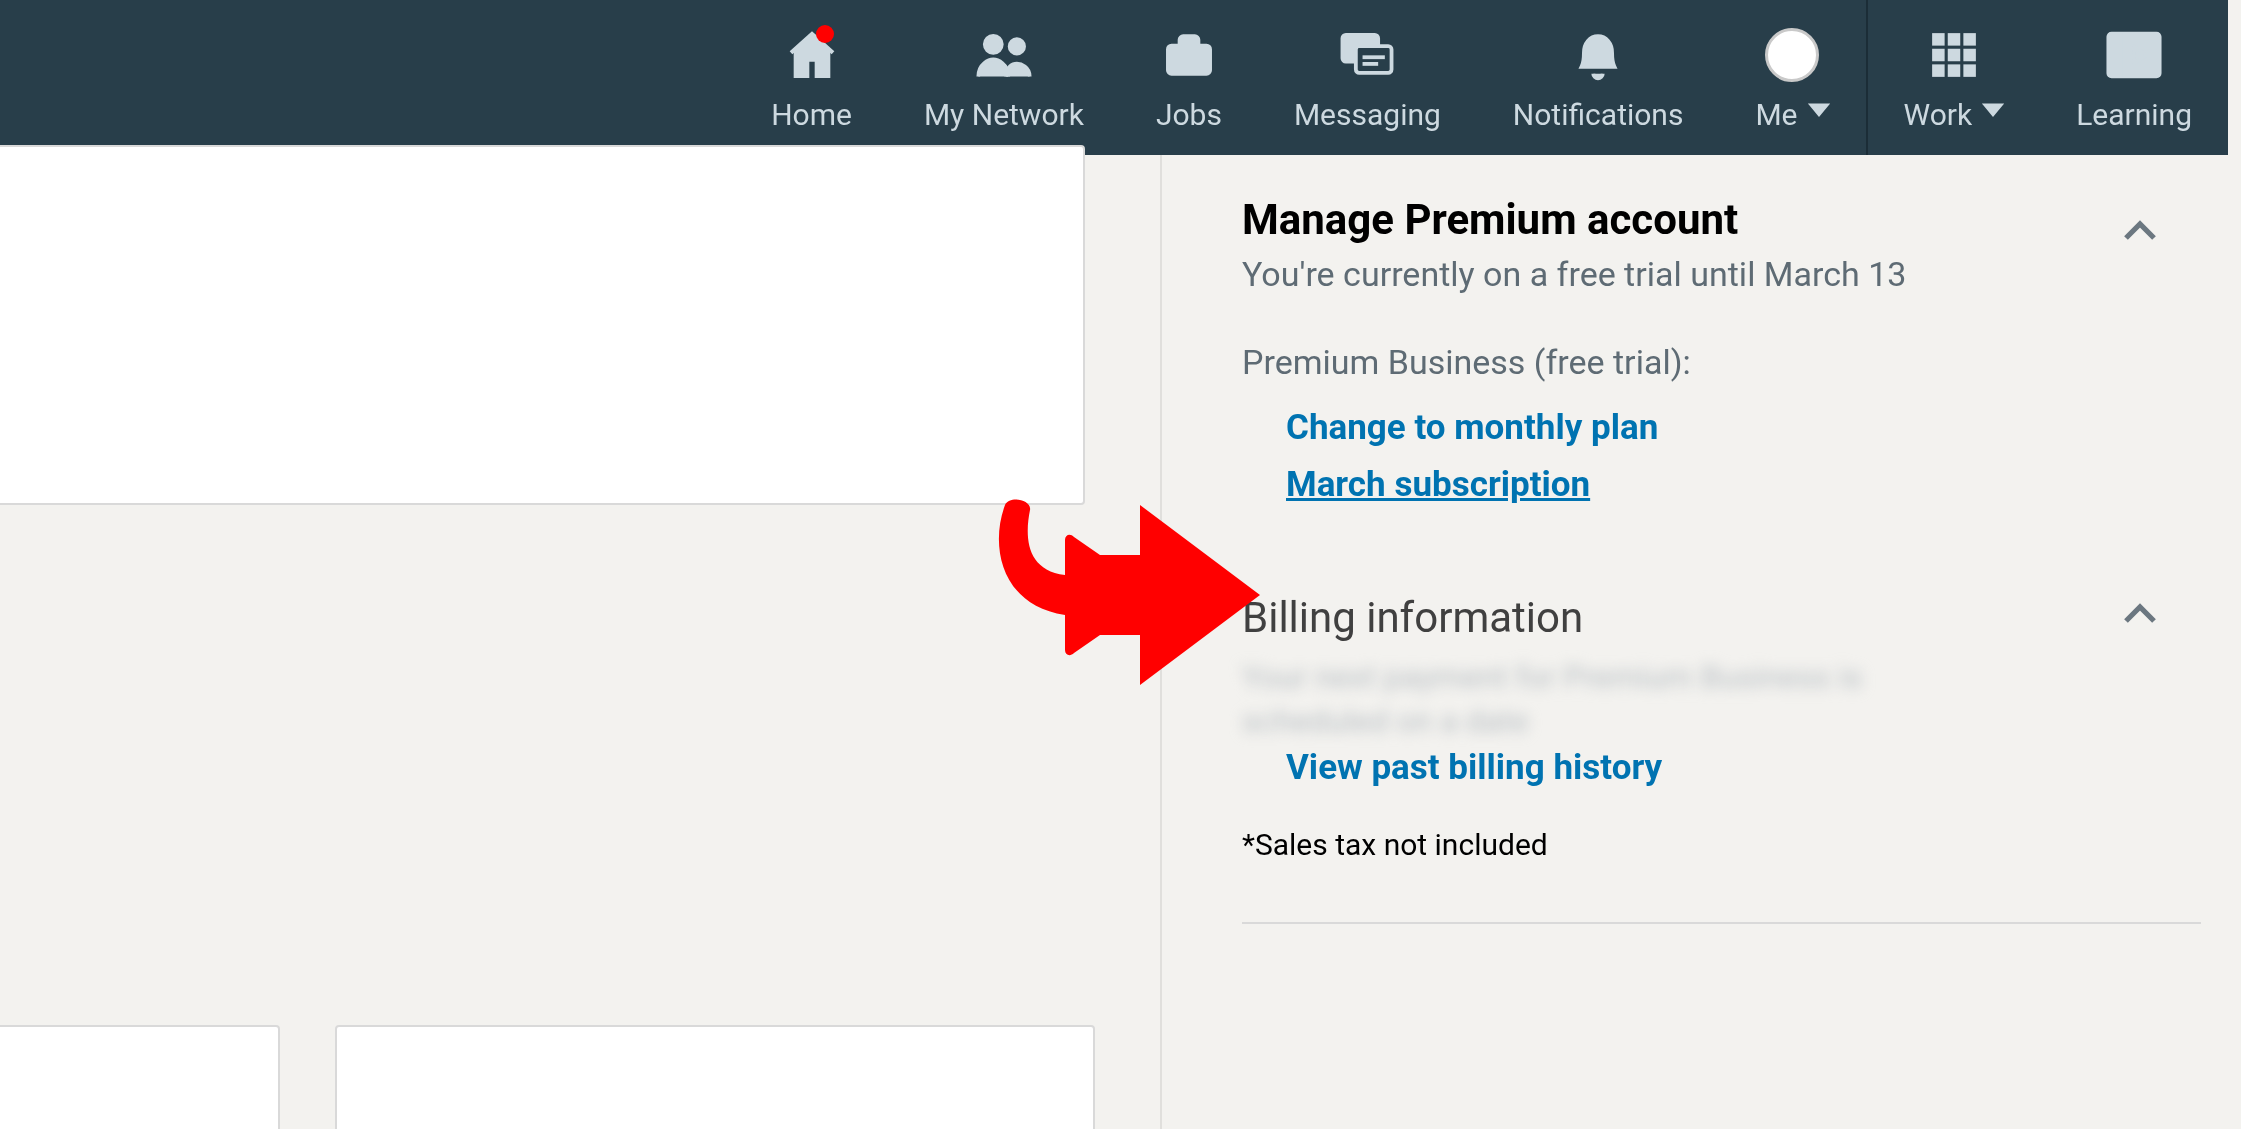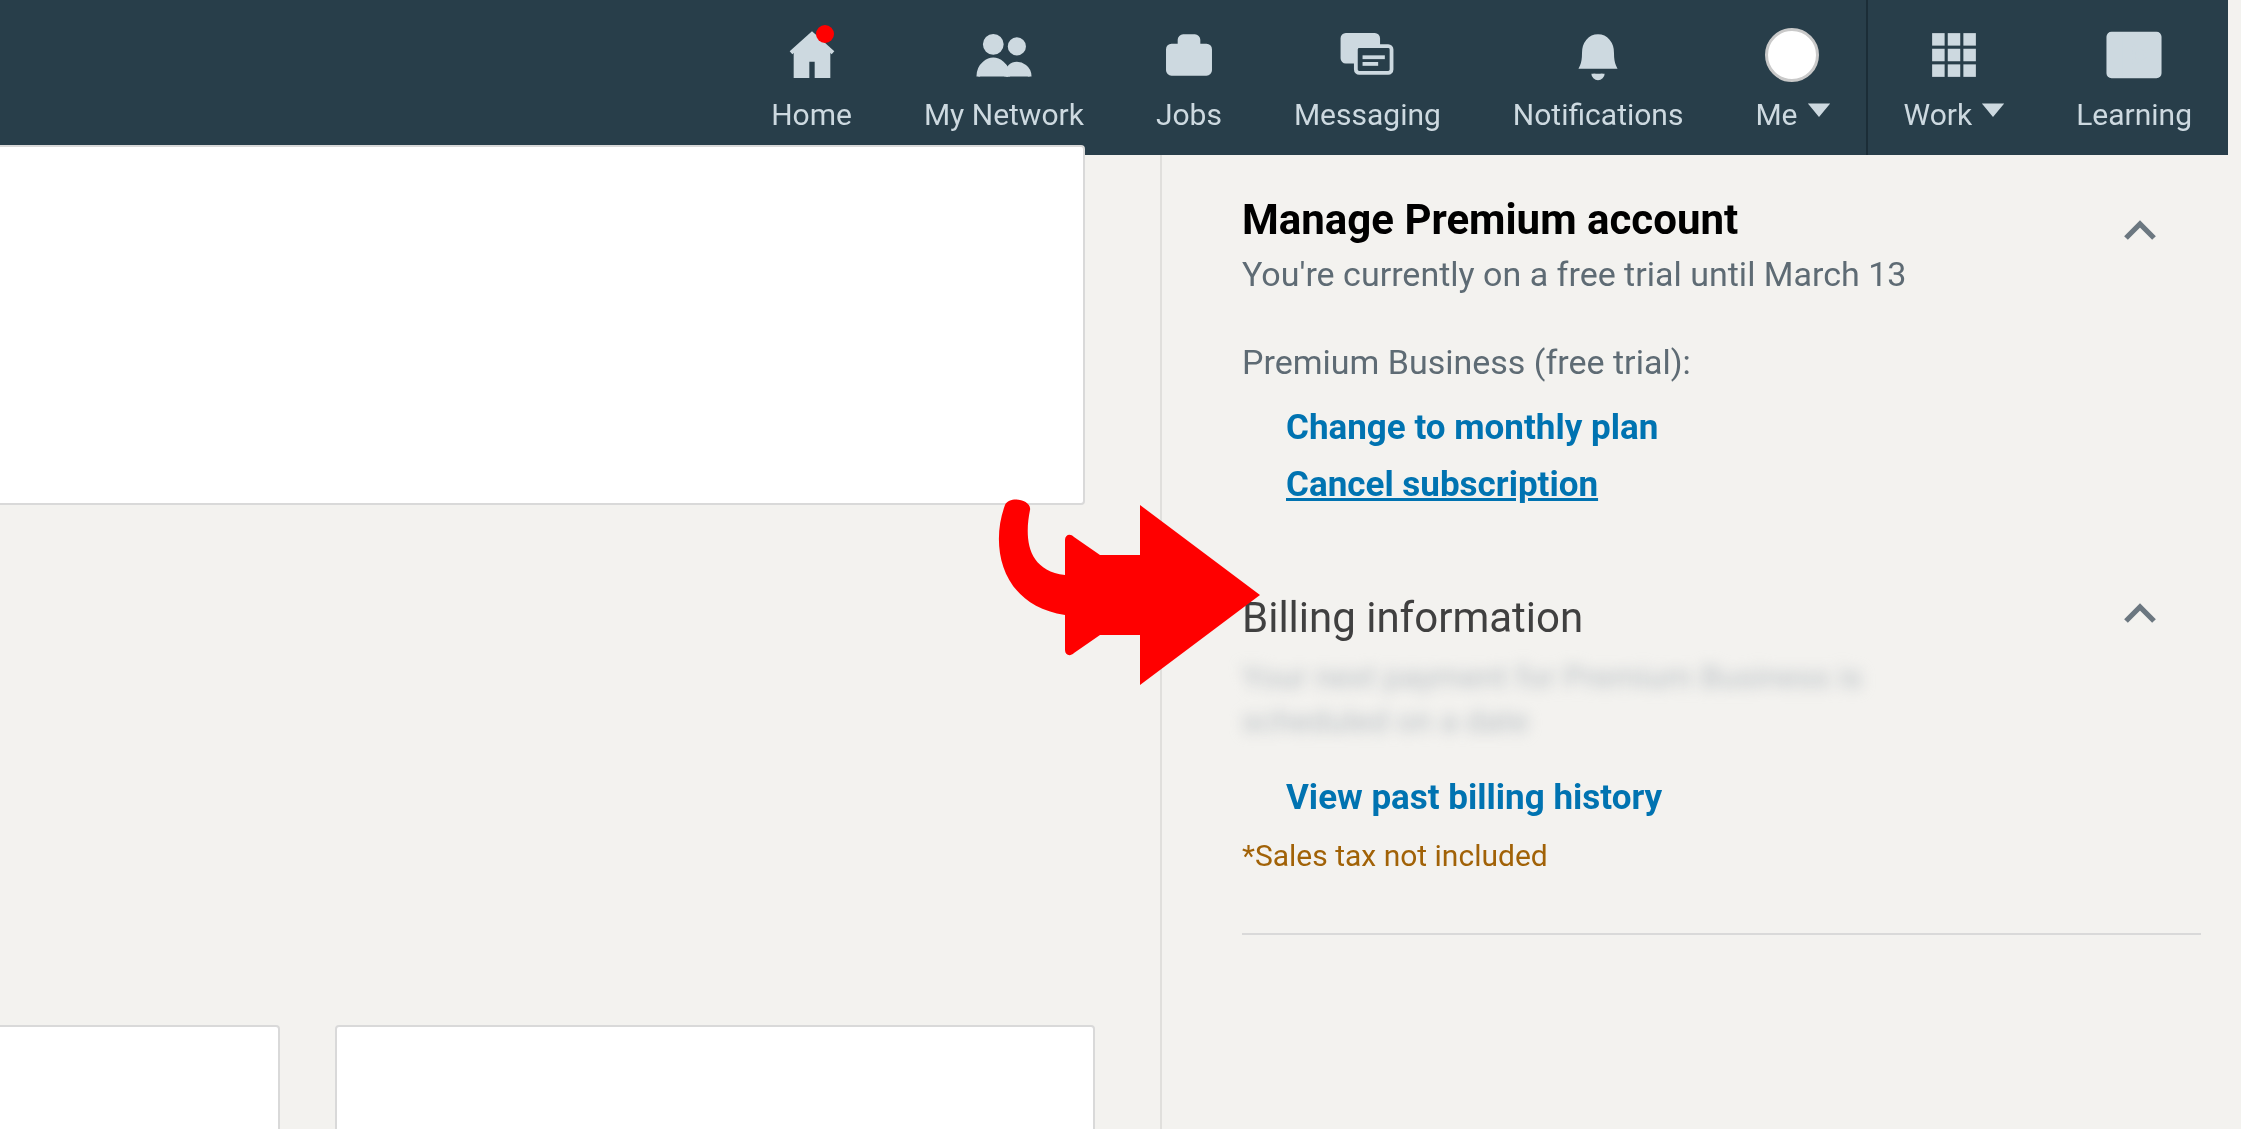--- a/index.html
+++ b/index.html
@@ -359,7 +359,7 @@
 
       <div class="link-list">
         <div class="link-item">Change to monthly plan</div>
-        <div class="link-item underline">Cancel subscription</div>
+        <div class="link-item underline">March subscription</div>
       </div>
     </div>
 

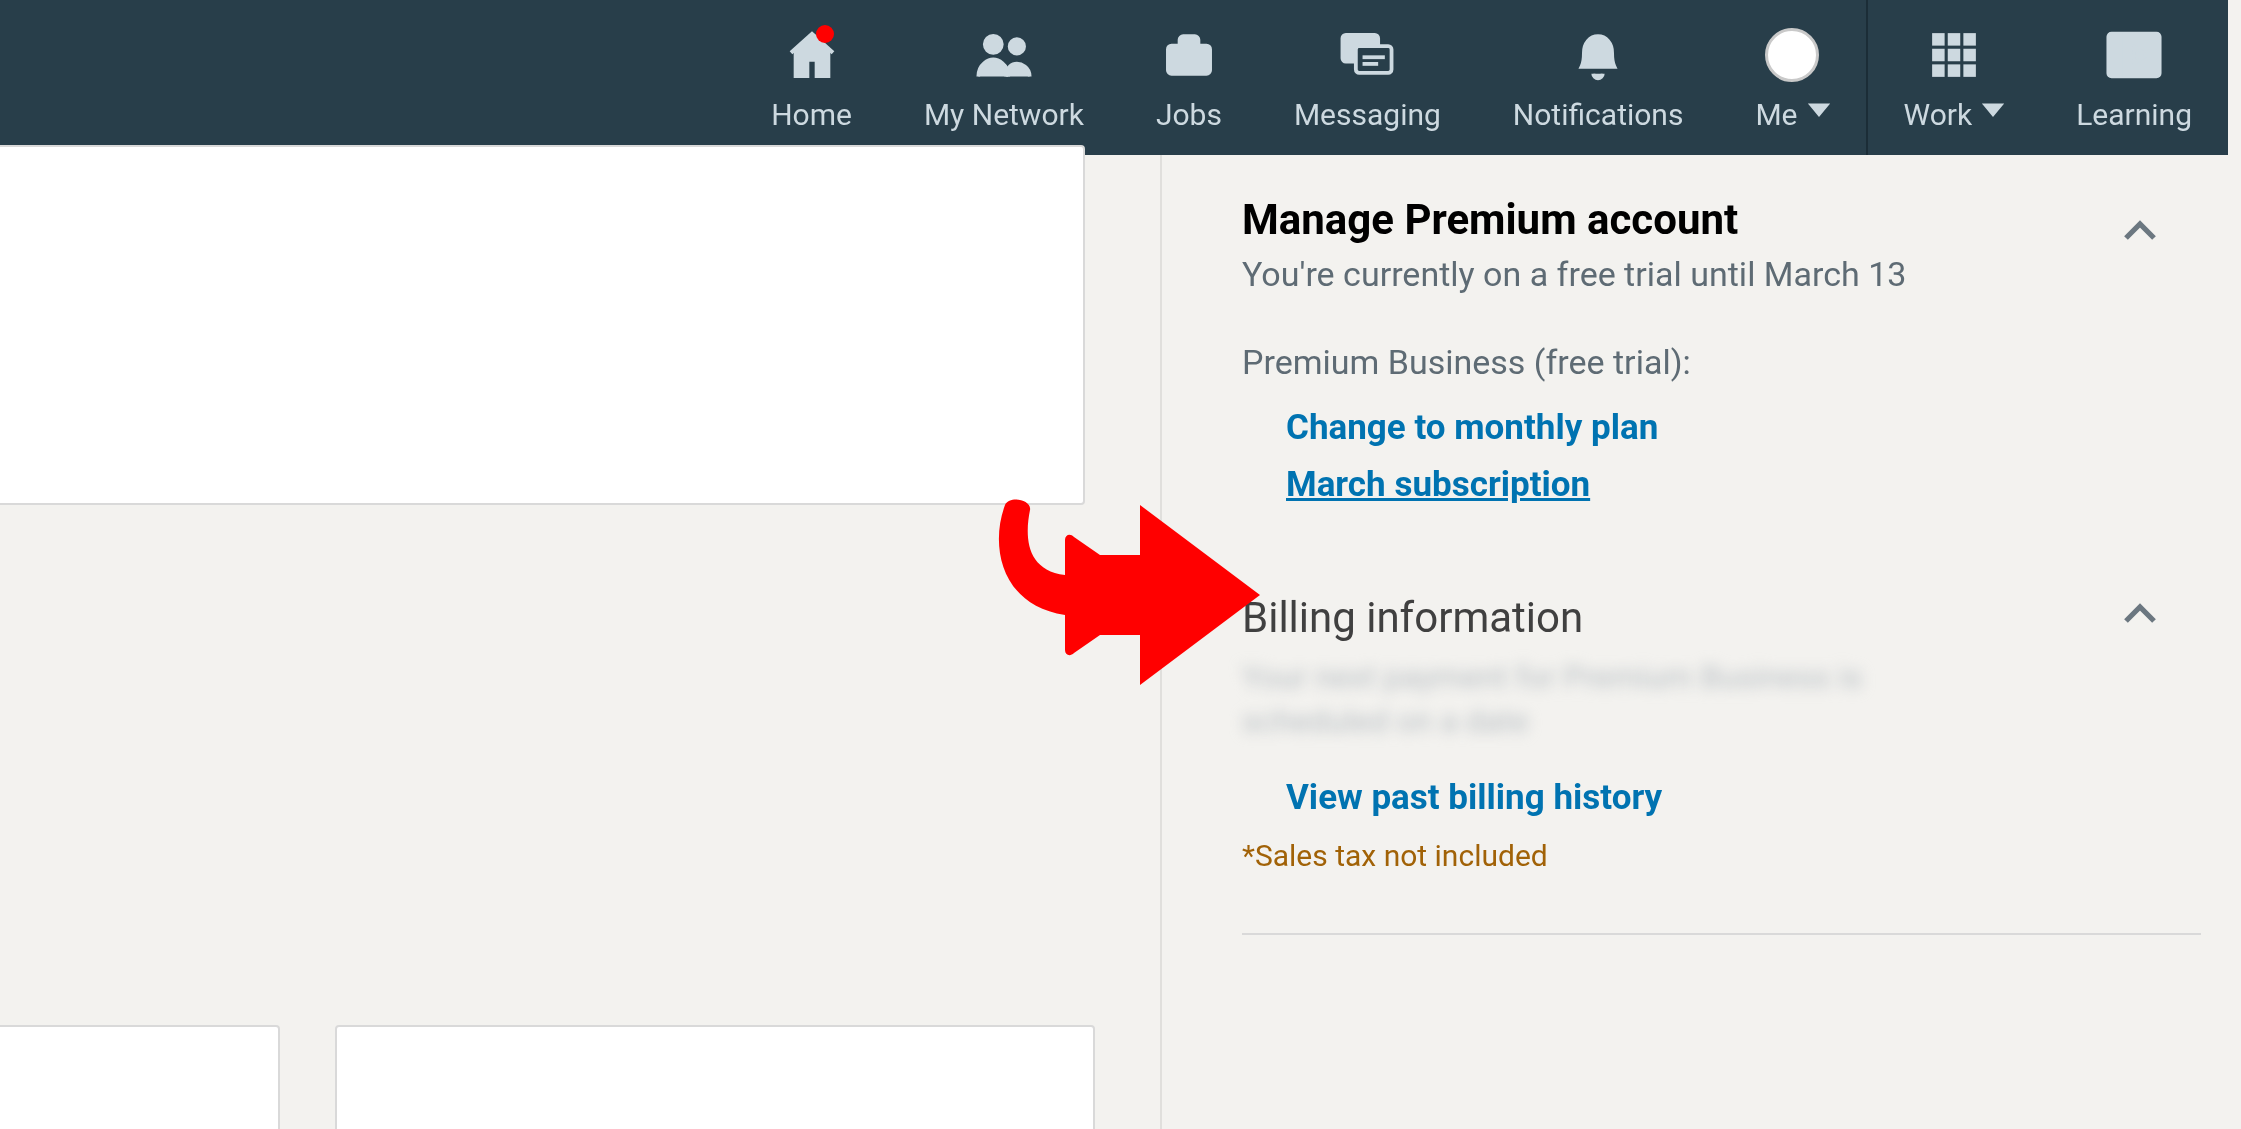--- a/index.html
+++ b/index.html
@@ -195,7 +195,6 @@
   user-select: none;
 }
 .billing-links {
-  margin-top: 30px;
   padding-left: 44px;
 }
 .billing-note {

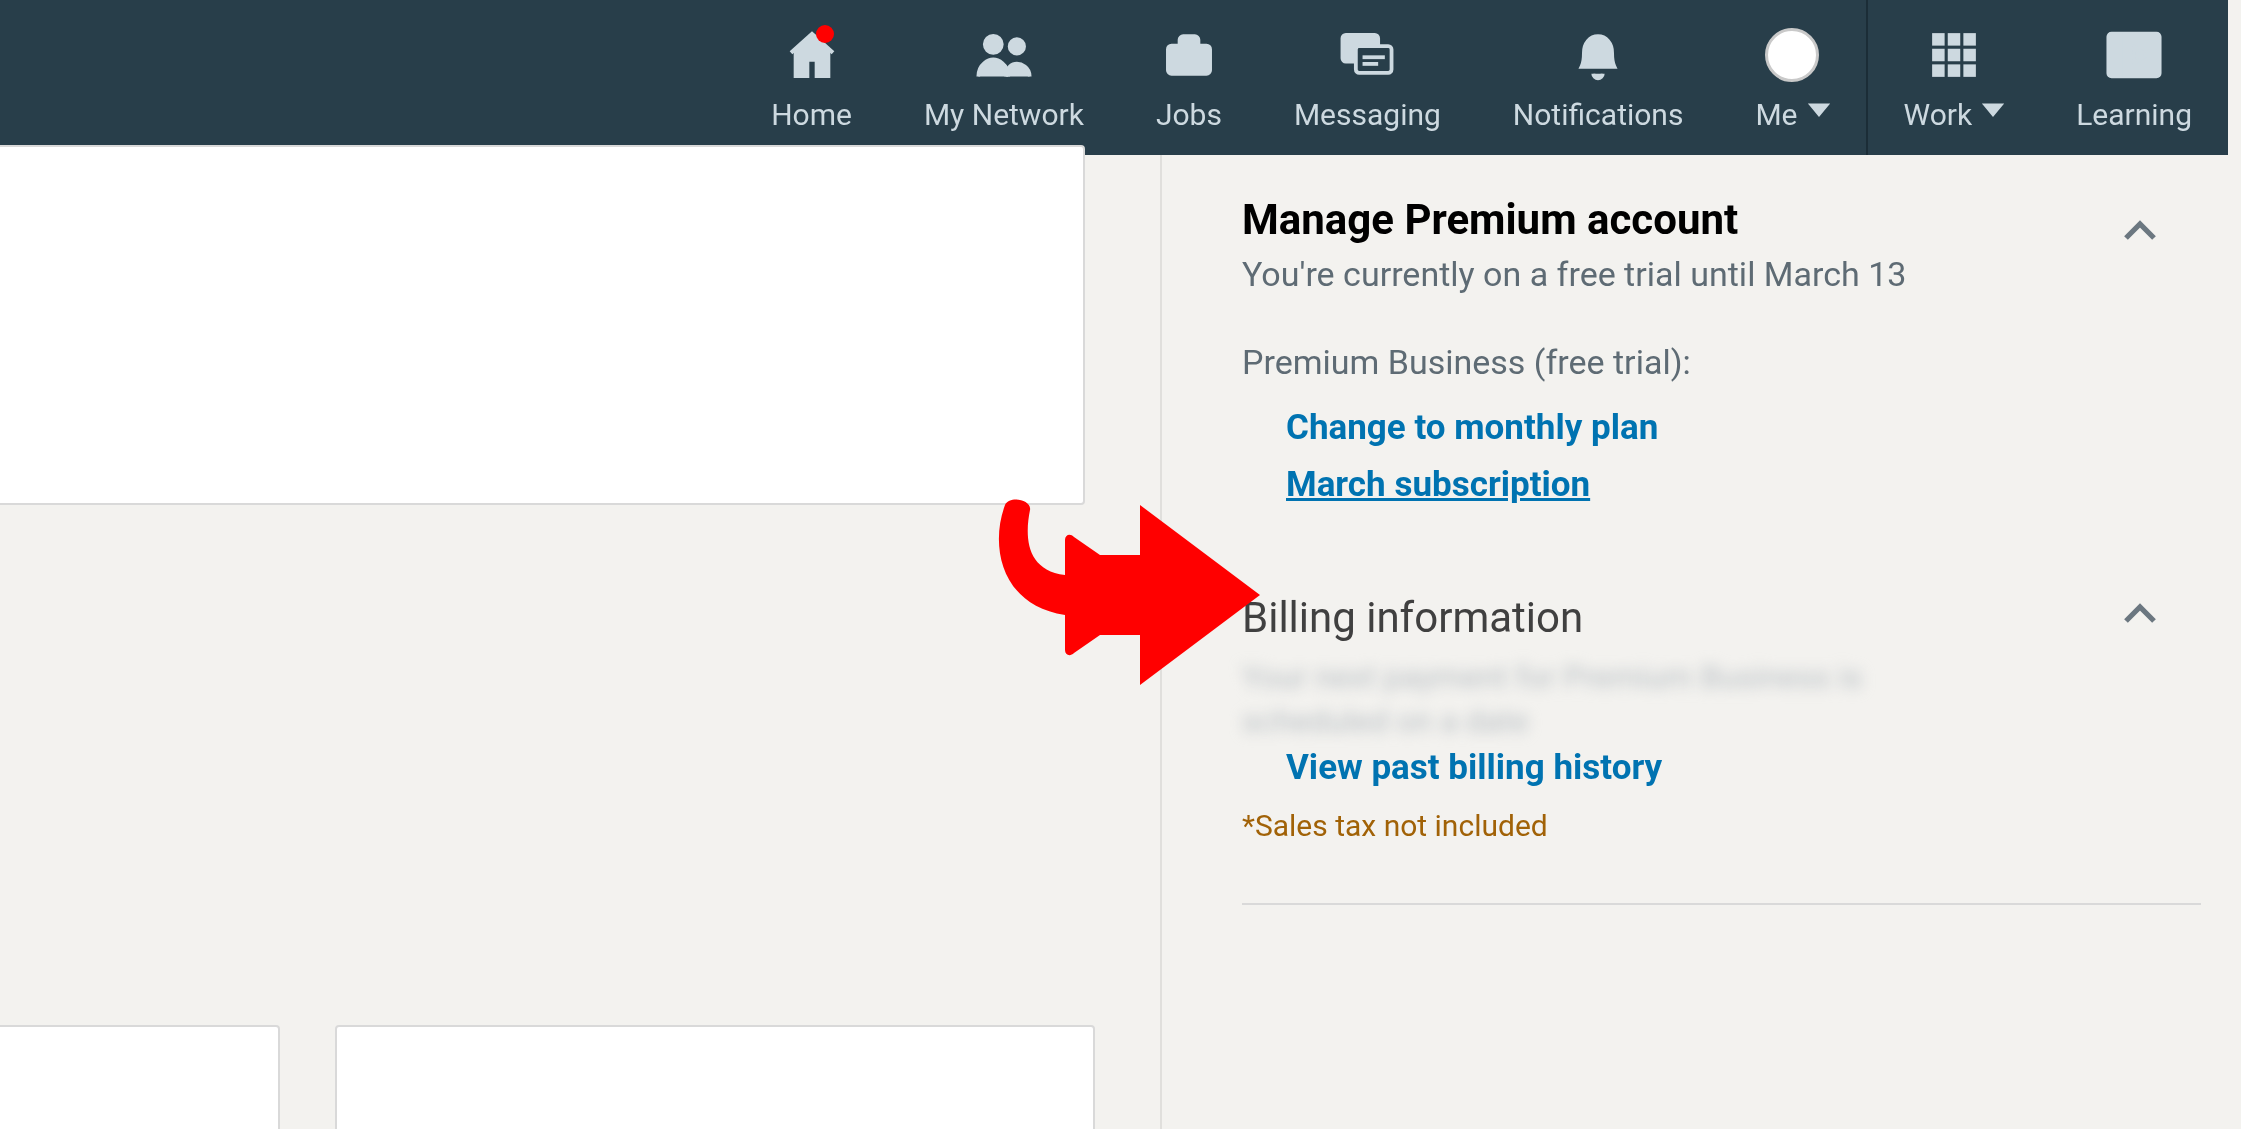--- a/index.html
+++ b/index.html
@@ -198,10 +198,10 @@
   padding-left: 44px;
 }
 .billing-note {
-  margin-top: 11px;
+  margin-top: 30px;
   padding-left: 0px;
   font-size: 30px;
-  color: #a16207;
+  color: #000000;
 }
 .billing-sep {
   margin-top: 60px;

